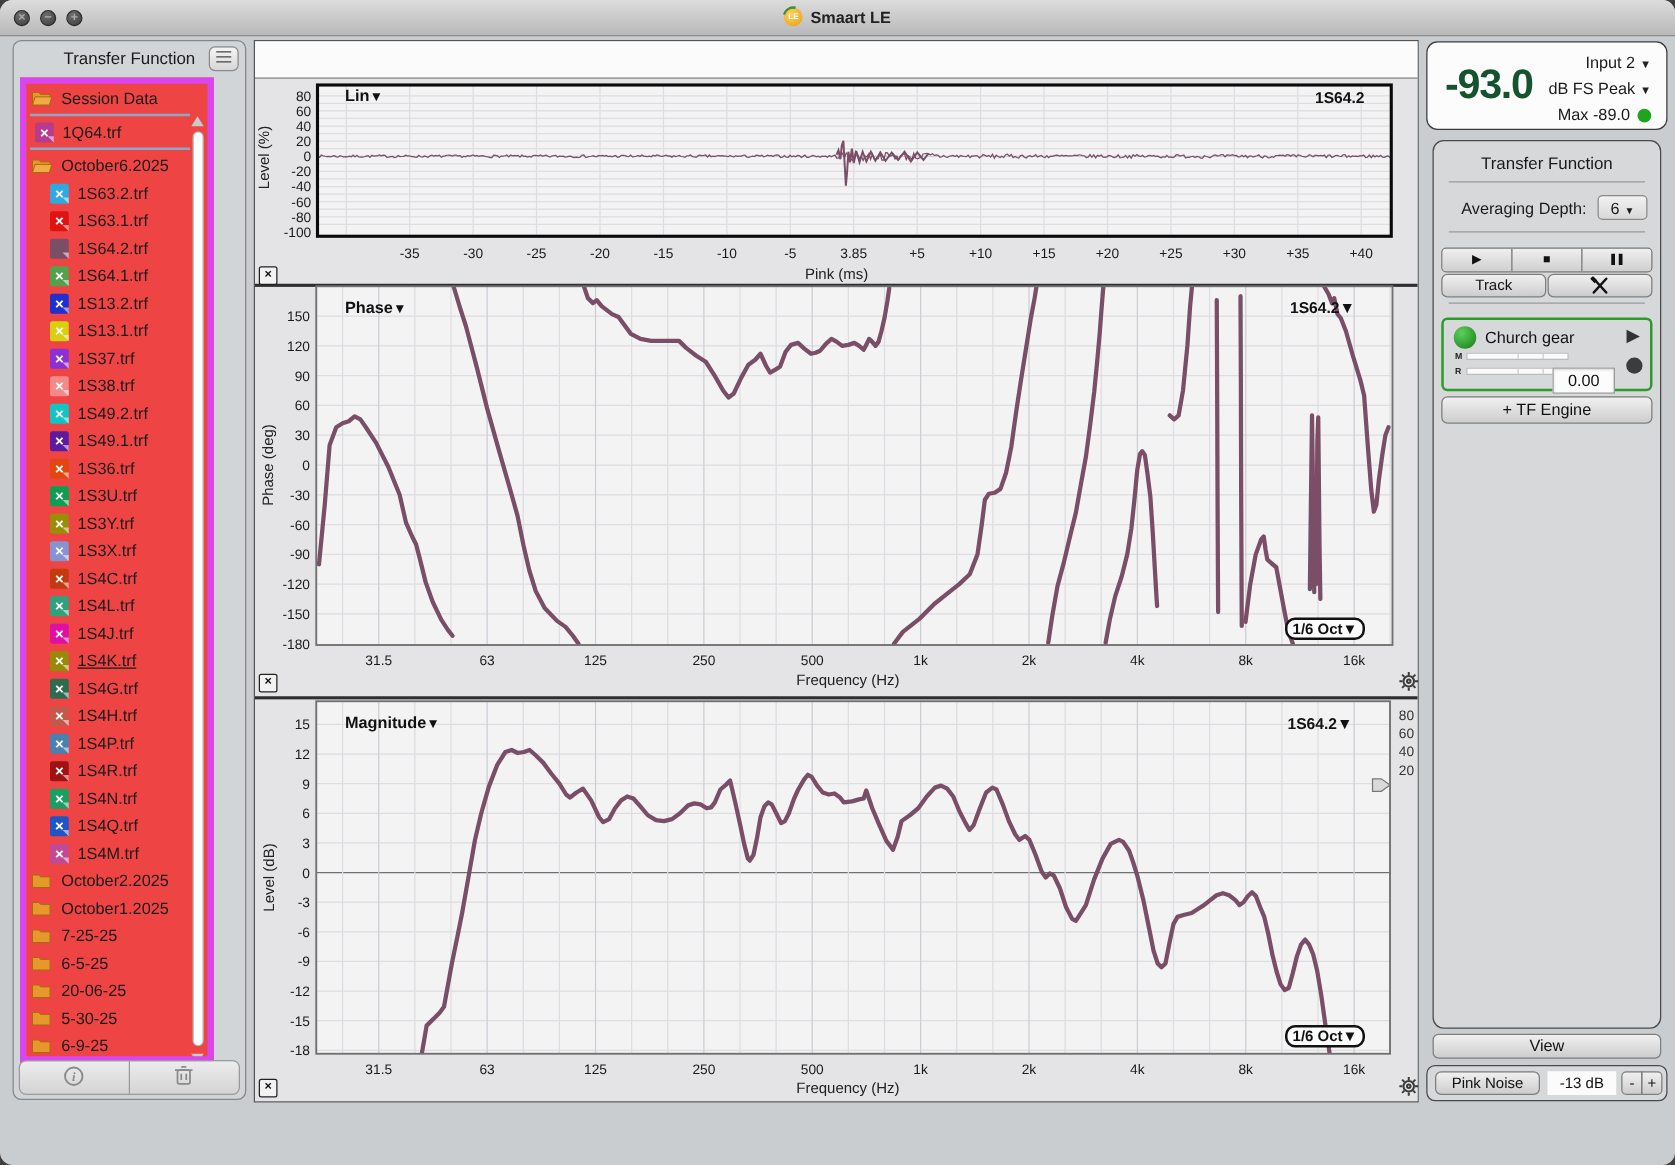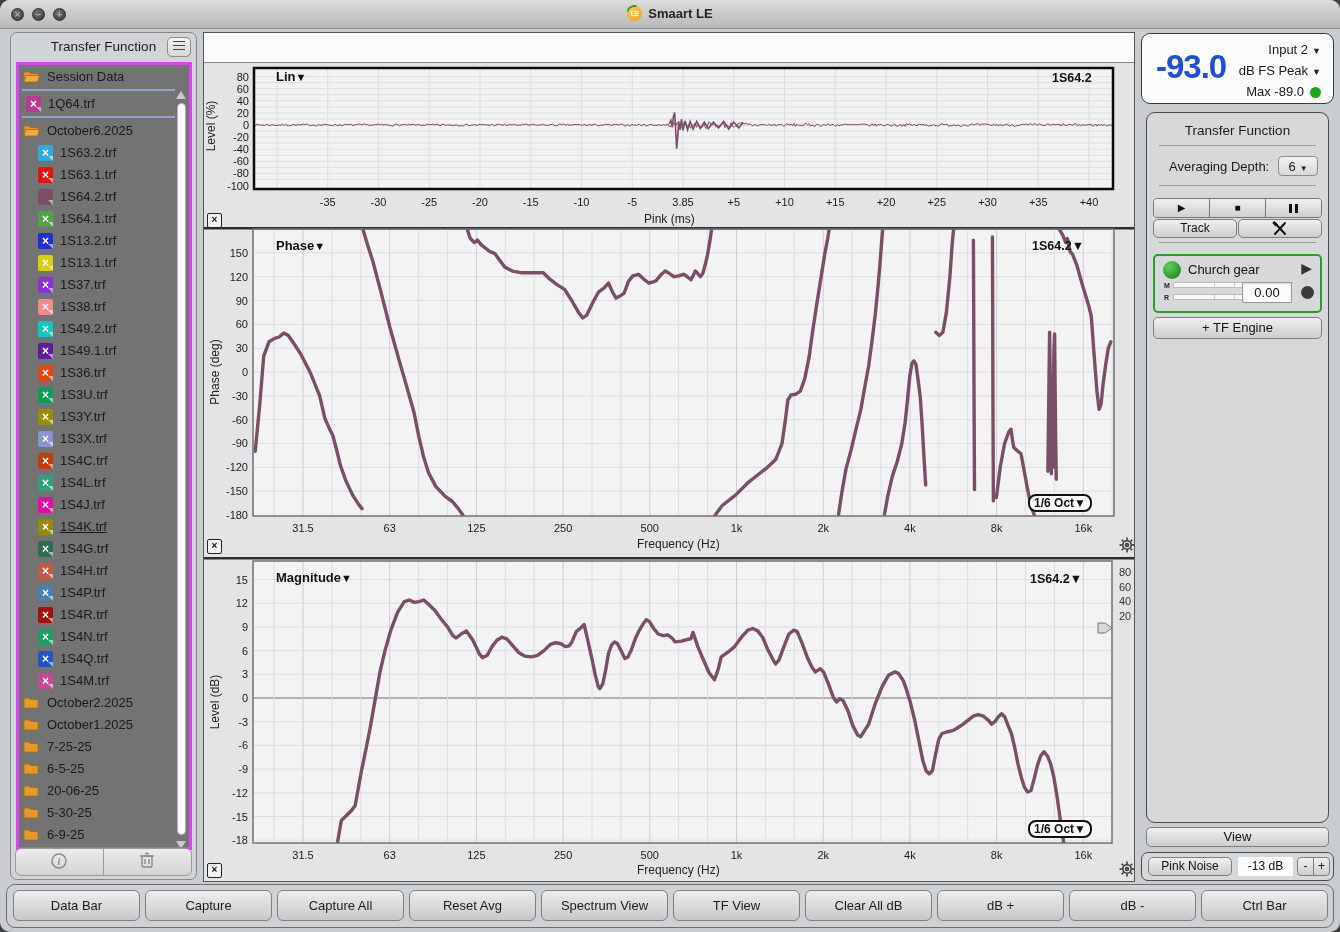--- a/index.html
+++ b/index.html
@@ -17,7 +17,7 @@
   #sbtitle{position:absolute;left:0;right:0;top:0;text-align:center;font-size:13.5px;color:#1a1a1a;line-height:28px;}
   #sbmenu{position:absolute;right:5px;top:4px;width:24px;height:20px;border:1px solid #8a8a8a;border-radius:5px;background:linear-gradient(#f4f4f4,#d7d7d7);box-sizing:border-box;}
   #sbmenu span{display:block;margin:3px 5px 0 5px;border-top:1.5px solid #444;}
-  #sblist{position:absolute;left:5px;top:29px;width:176px;height:788px;background:#737373;border:3px solid #d946ef;box-sizing:border-box;overflow:hidden;}
+  #sblist{position:absolute;left:5px;top:29px;width:155px;height:788px;background:#ef4444;border:5px solid #d946ef;box-sizing:border-box;overflow:hidden;}
   .row{position:absolute;left:0;width:100%;height:22px;}
   .row .lbl{position:absolute;font-size:13px;color:#1a1a1a;line-height:22px;}
   .ficon{position:absolute;top:3px;width:15px;height:16px;border-radius:2px;}

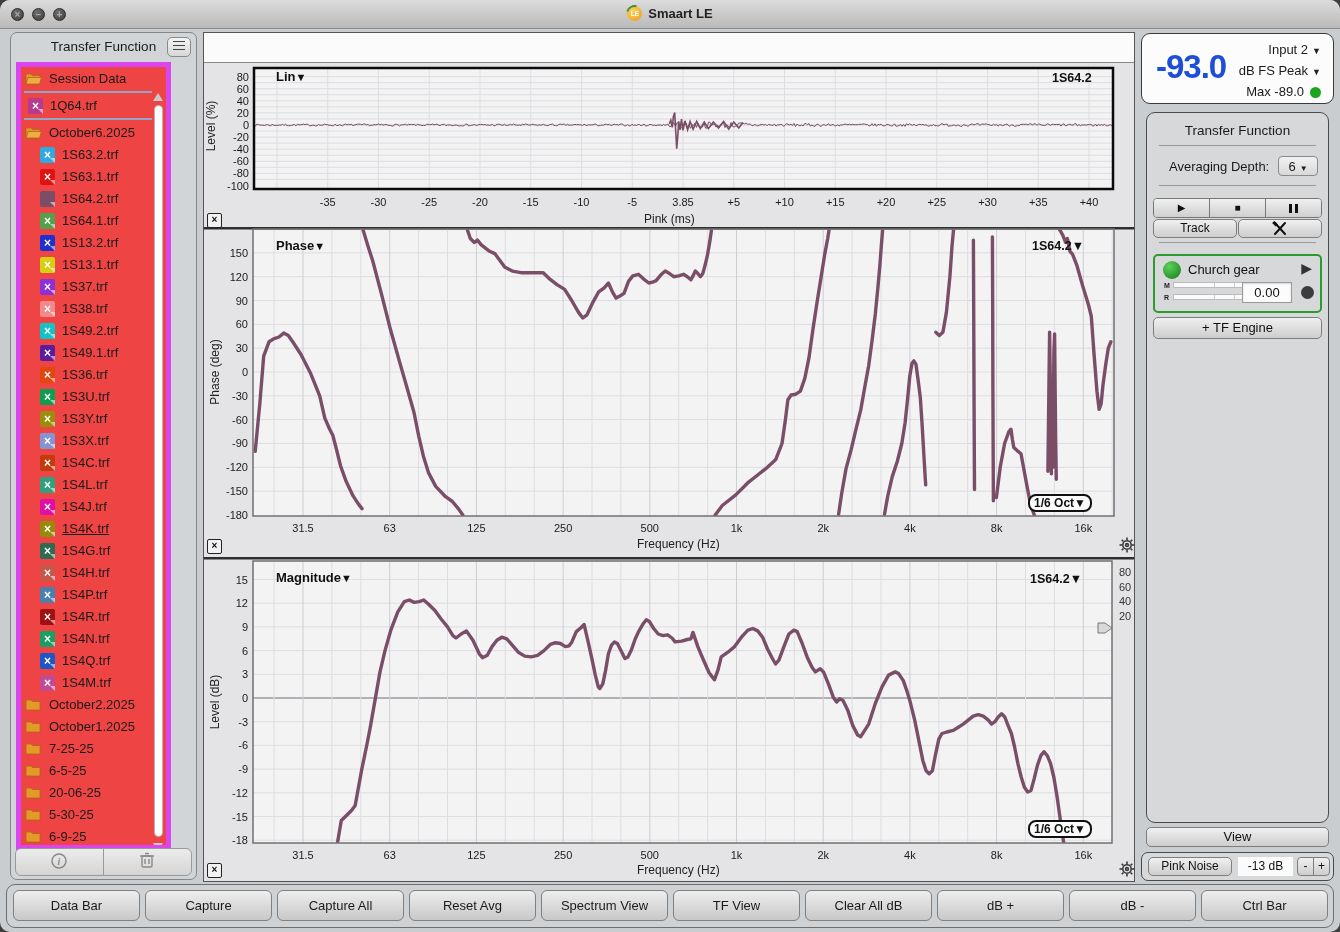--- a/index.html
+++ b/index.html
@@ -44,7 +44,7 @@
   
   .rbox{position:absolute;box-sizing:border-box;}
   #meter{left:1141px;top:33px;width:193px;height:71px;background:#fcfcfd;border:1.5px solid #3a3a3a;border-radius:9px;}
-  #meterval{position:absolute;left:14px;top:14px;font-size:33px;font-weight:bold;color:#1d4ed8;letter-spacing:-1px;}
+  #meterval{position:absolute;left:14px;top:14px;font-size:33px;font-weight:bold;color:#14532d;letter-spacing:-1px;}
   .mrow{position:absolute;right:12px;font-size:13px;color:#1a1a1a;text-align:right;}
   .mrow .arr{font-size:9px;color:#222;margin-left:4px;}
   .greendot{display:inline-block;width:11px;height:11px;border-radius:50%;background:#1ea51e;vertical-align:-1.5px;margin-left:6px;}

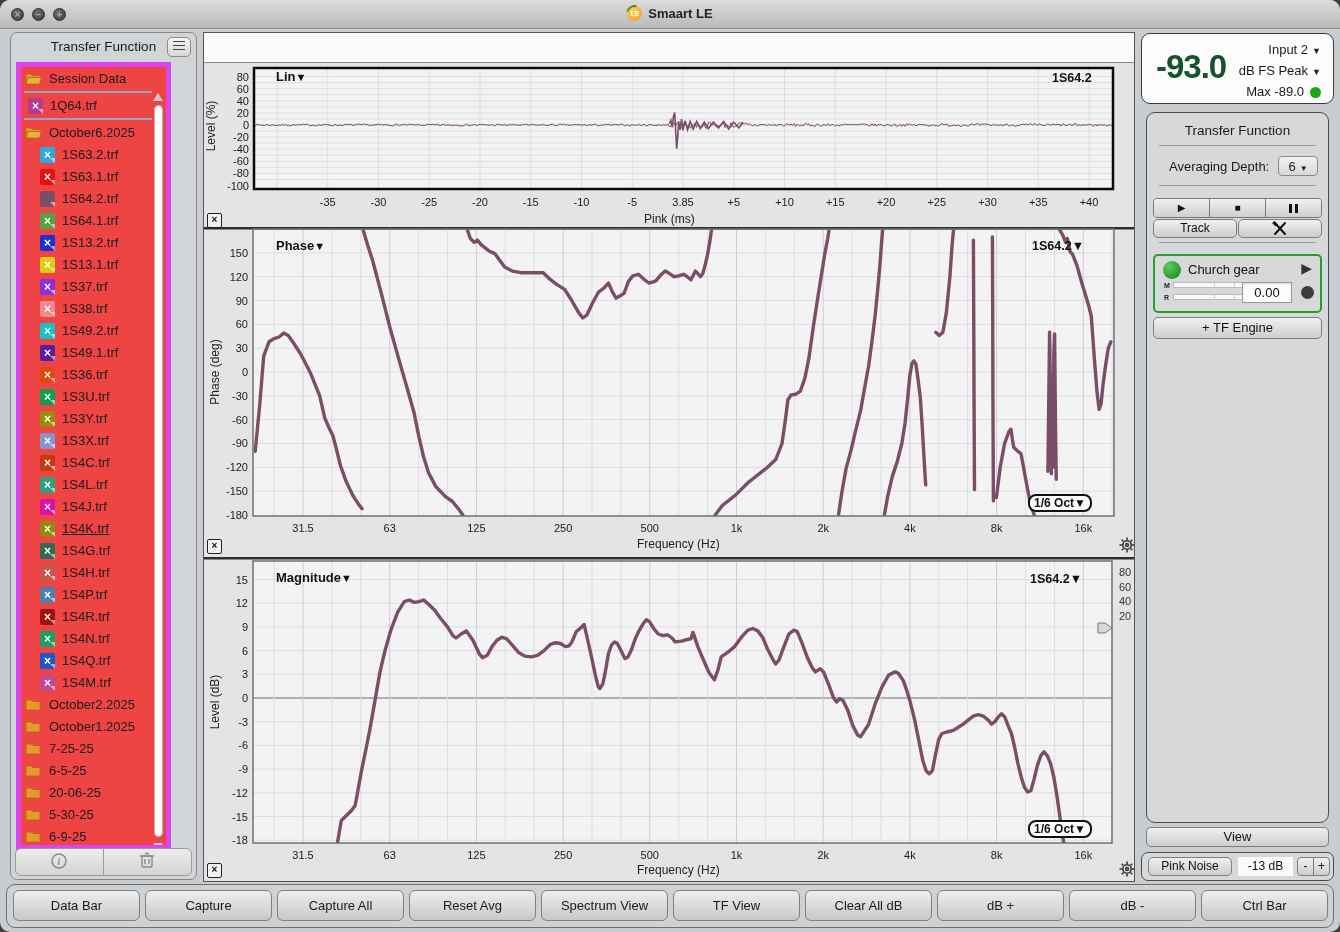--- a/index.html
+++ b/index.html
@@ -68,7 +68,7 @@
   .sllbl{position:absolute;font-size:7px;font-weight:bold;color:#222;}
   .sltrack{position:absolute;height:6px;background:#fafafa;border:1px solid #bbb;box-sizing:border-box;}
   .sltrack i{position:absolute;top:0;bottom:0;width:1px;background:#ccc;}
-  #engval{position:absolute;right:28px;top:26px;width:50px;height:21px;background:#fcfcfc;border:1px solid #999;box-shadow:inset 0 1px 2px rgba(0,0,0,0.15);font-size:13px;text-align:center;line-height:20px;color:#111;box-sizing:border-box;}
+  #engval{position:absolute;right:28px;top:38px;width:50px;height:21px;background:#fcfcfc;border:1px solid #999;box-shadow:inset 0 1px 2px rgba(0,0,0,0.15);font-size:13px;text-align:center;line-height:20px;color:#111;box-sizing:border-box;}
   #engrec{position:absolute;right:6px;top:30px;width:13px;height:13px;border-radius:50%;background:#3c3c3c;}
   #addengine{position:absolute;left:6px;right:6px;top:204px;height:22px;font-size:13px;line-height:20px;}
   #viewbtn{position:absolute;left:1146px;top:827px;width:183px;height:20px;font-size:13px;line-height:18px;}

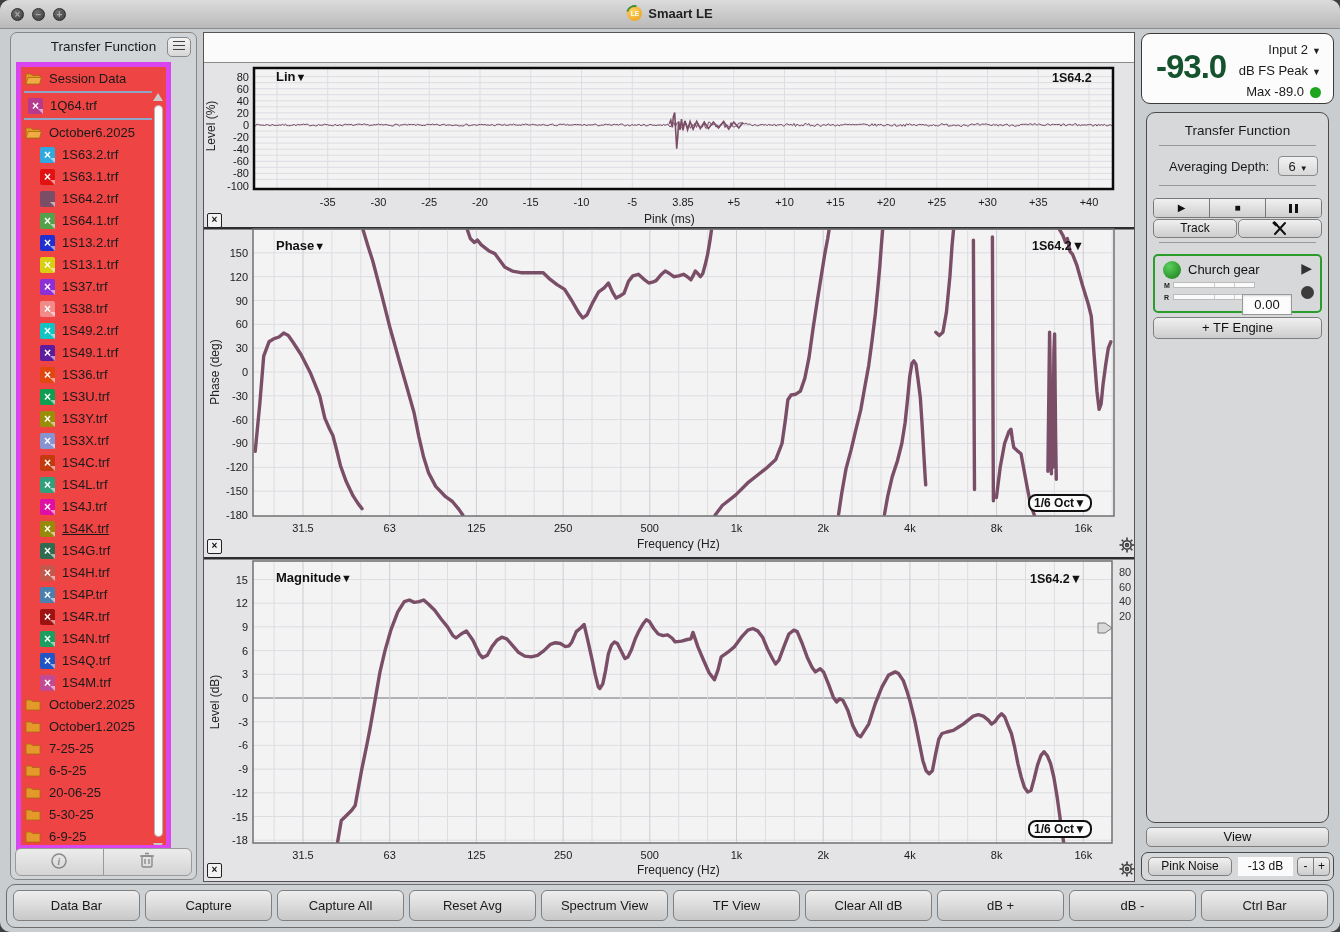--- a/index.html
+++ b/index.html
@@ -714,18 +714,6 @@
     <div id="plusbtn" class="btn">+</div>
   </div>
 
-  <div id="bottombar">
-      <div class="bbtn" style="left: 6px;">Data Bar</div>
-      <div class="bbtn" style="left: 138px;">Capture</div>
-      <div class="bbtn" style="left: 270px;">Capture All</div>
-      <div class="bbtn" style="left: 402px;">Reset Avg</div>
-      <div class="bbtn" style="left: 534px;">Spectrum View</div>
-      <div class="bbtn" style="left: 666px;">TF View</div>
-      <div class="bbtn" style="left: 798px;">Clear All dB</div>
-      <div class="bbtn" style="left: 930px;">dB +</div>
-      <div class="bbtn" style="left: 1062px;">dB -</div>
-      <div class="bbtn" style="left: 1194px;">Ctrl Bar</div>
-    </div>
 </div>
 
 </body></html>

